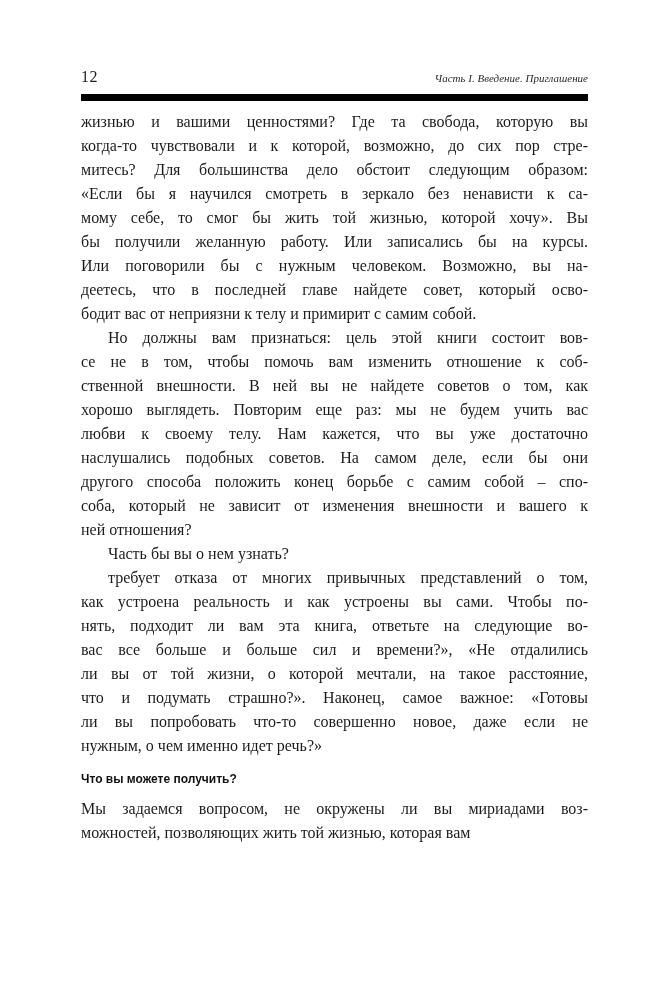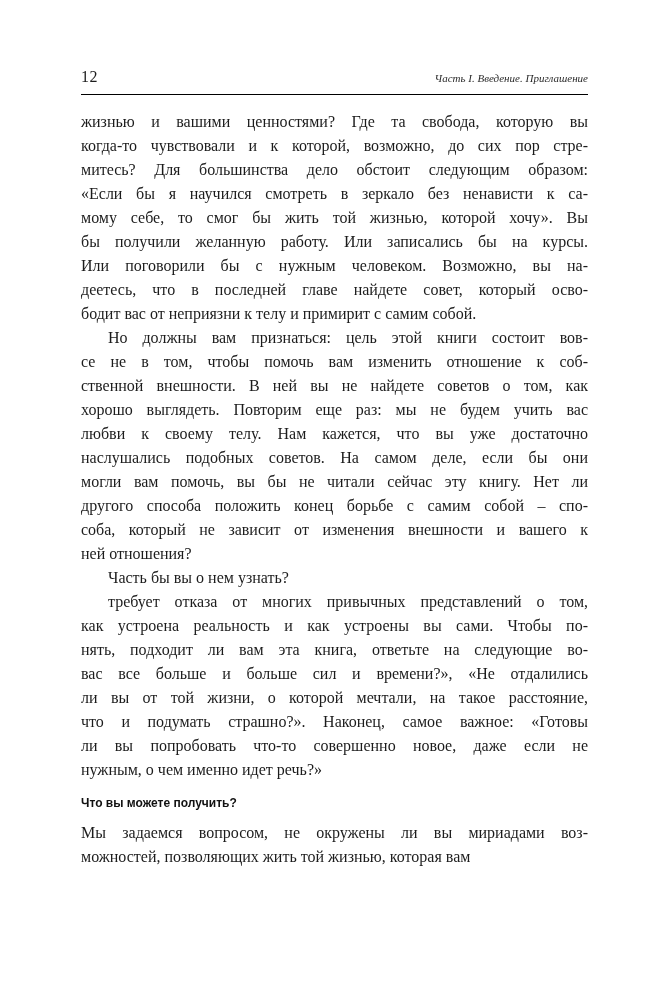--- a/index.html
+++ b/index.html
@@ -23,7 +23,7 @@
     display: flex;
     justify-content: space-between;
     align-items: baseline;
-    border-bottom: 1px solid #000000;
+    border-bottom: 7px solid #000000;
     padding-bottom: 8px;
   }
   .page-number {

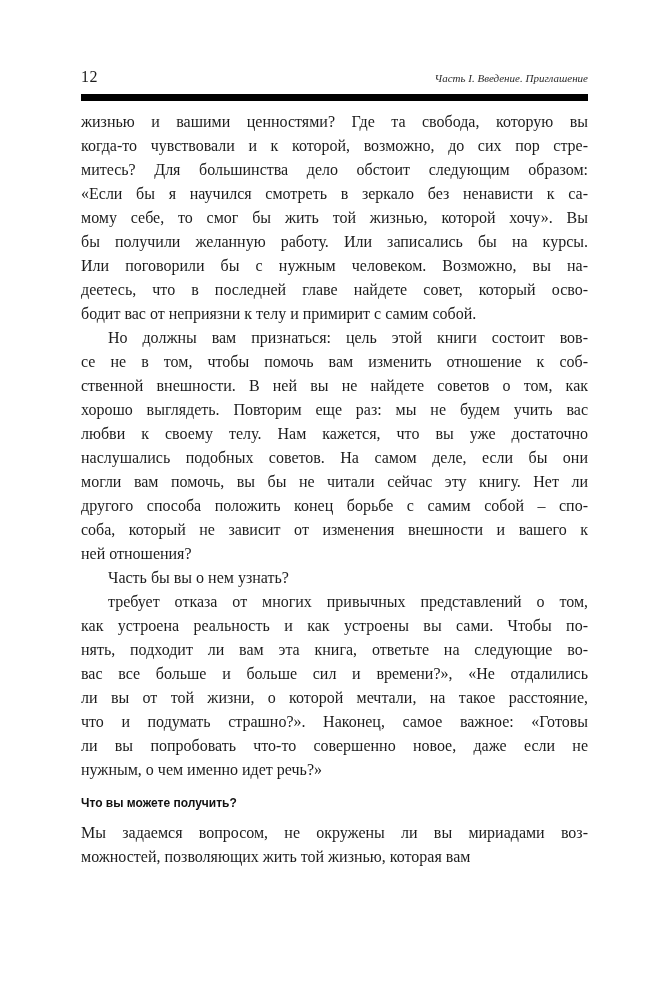--- a/index.html
+++ b/index.html
@@ -93,7 +93,6 @@
         <div class="line">хорошо выглядеть. Повторим еще раз: мы не будем учить вас</div>
         <div class="line">любви к своему телу. Нам кажется, что вы уже достаточно</div>
         <div class="line">наслушались подобных советов. На самом деле, если бы они</div>
-        <div class="line">могли вам помочь, вы бы не читали сейчас эту книгу. Нет ли</div>
         <div class="line">другого способа положить конец борьбе с самим собой – спо-</div>
         <div class="line">соба, который не зависит от изменения внешности и вашего к</div>
         <div class="line last">ней отношения?</div>

